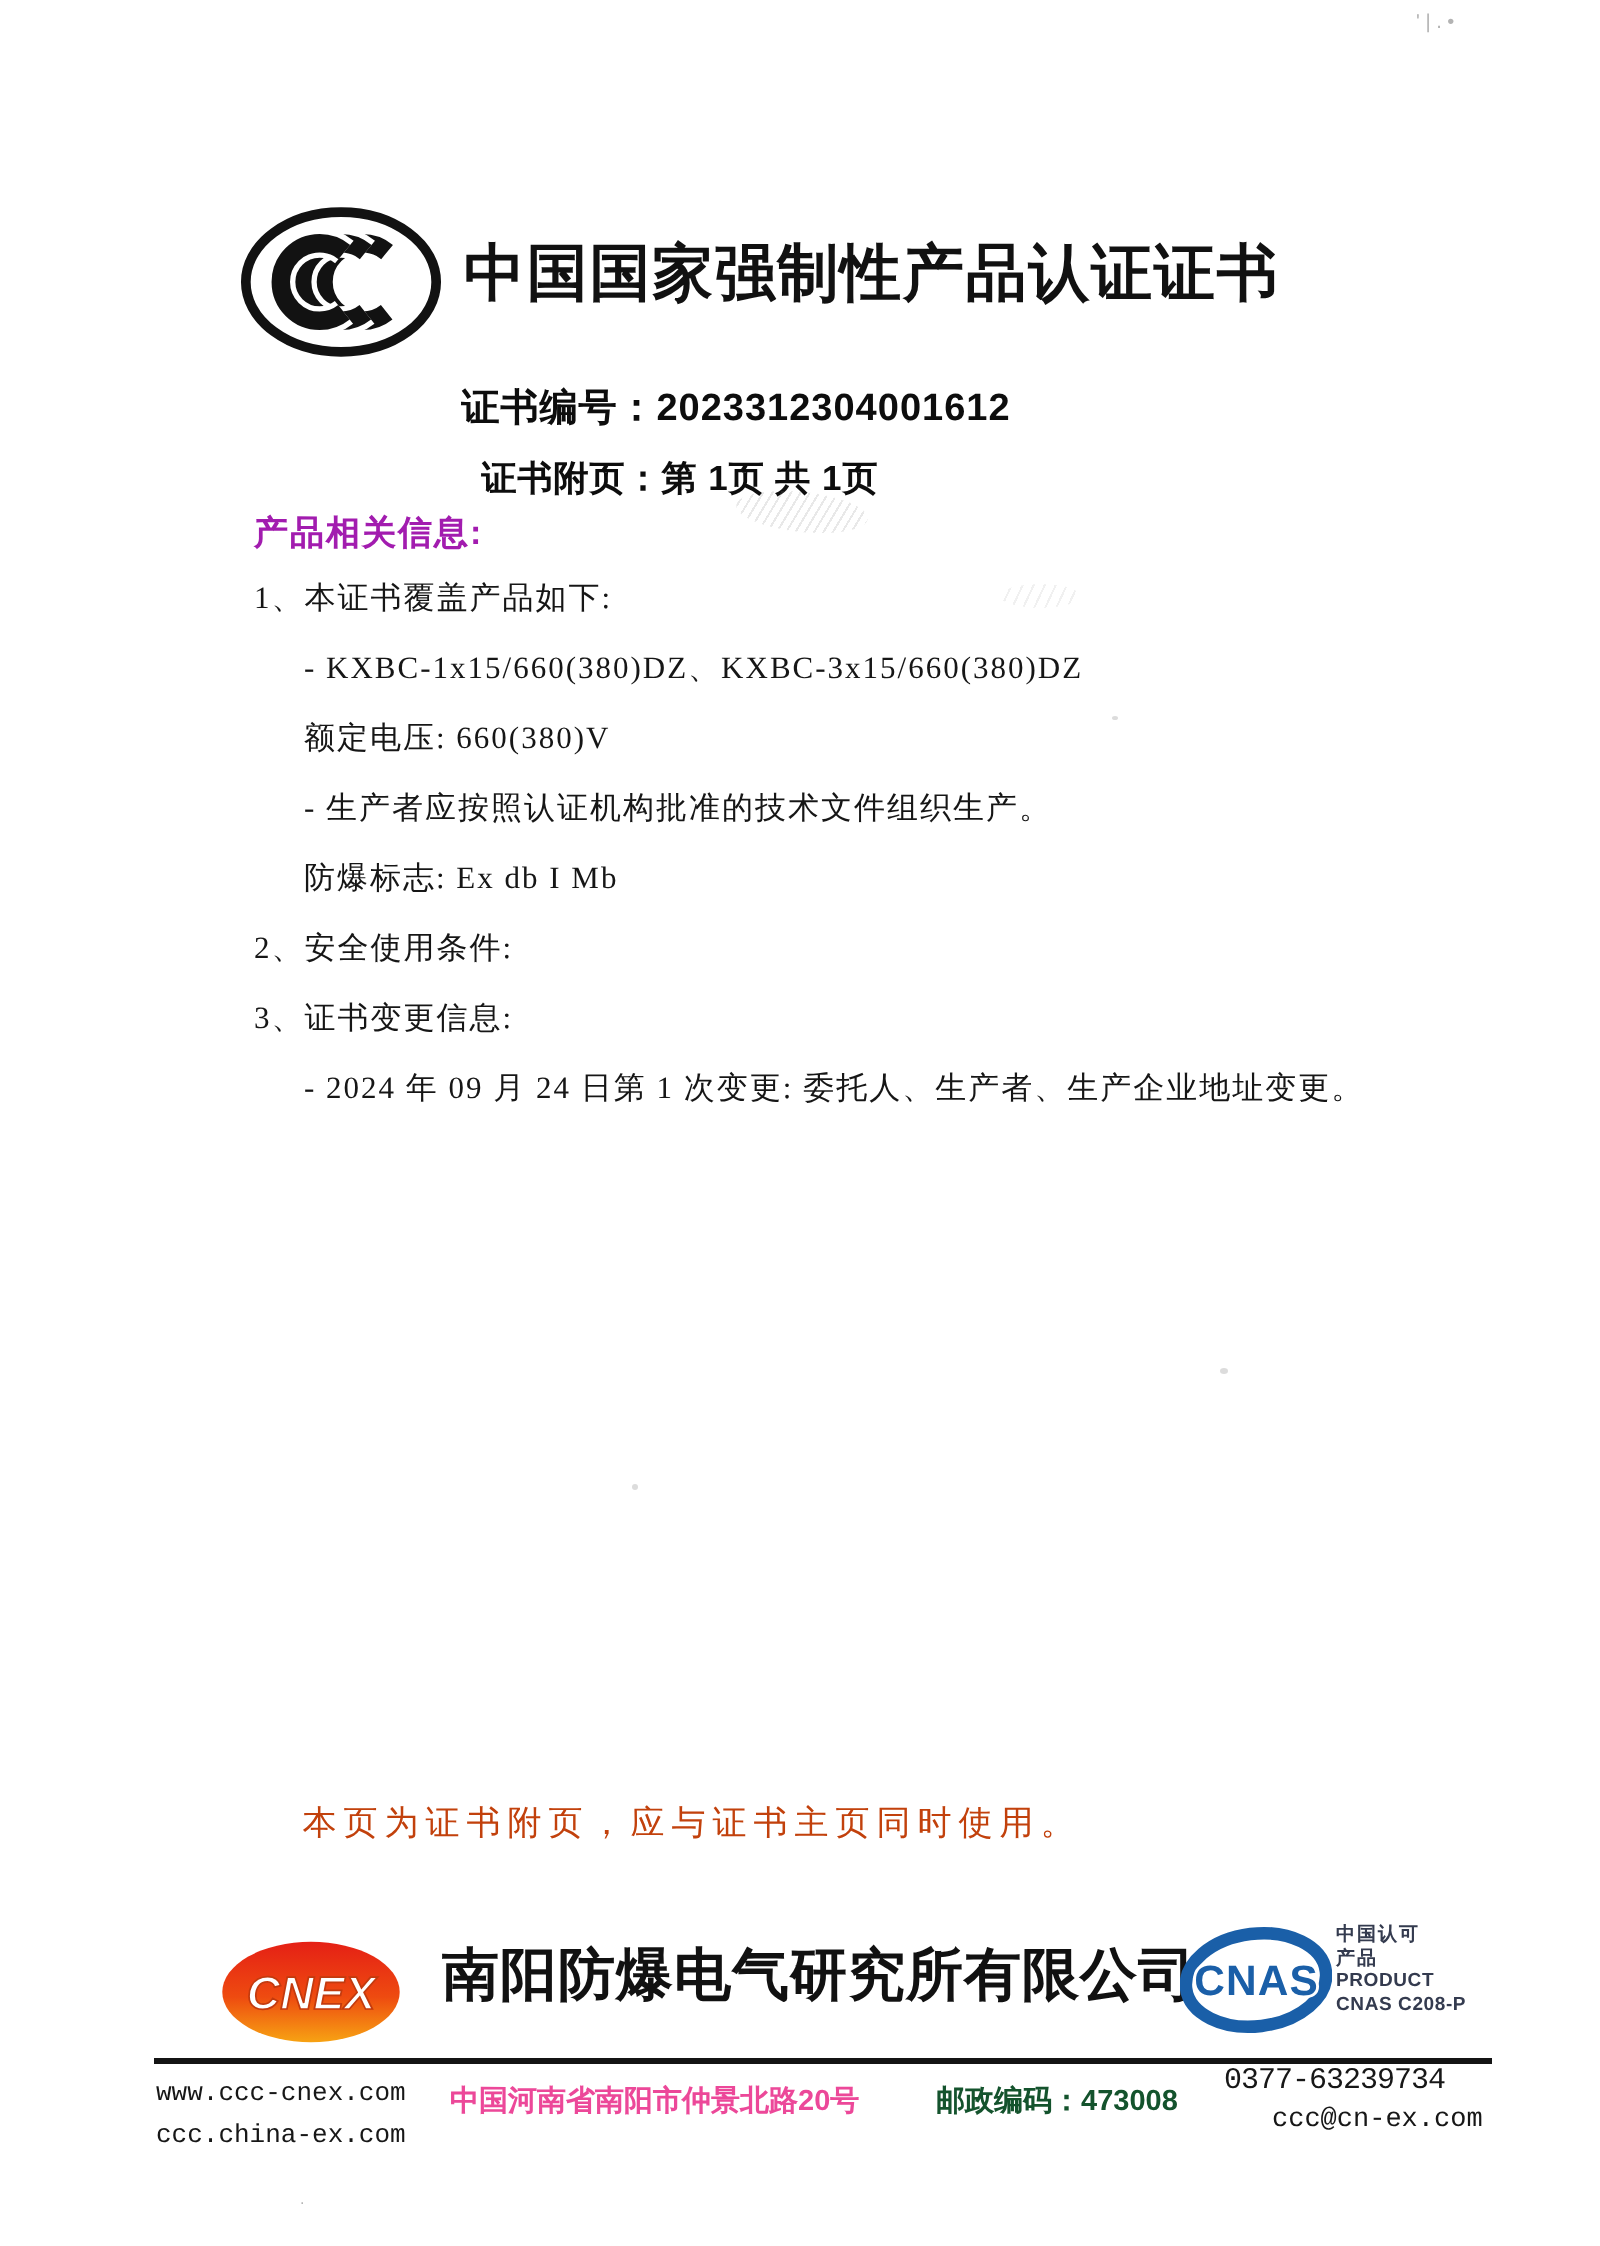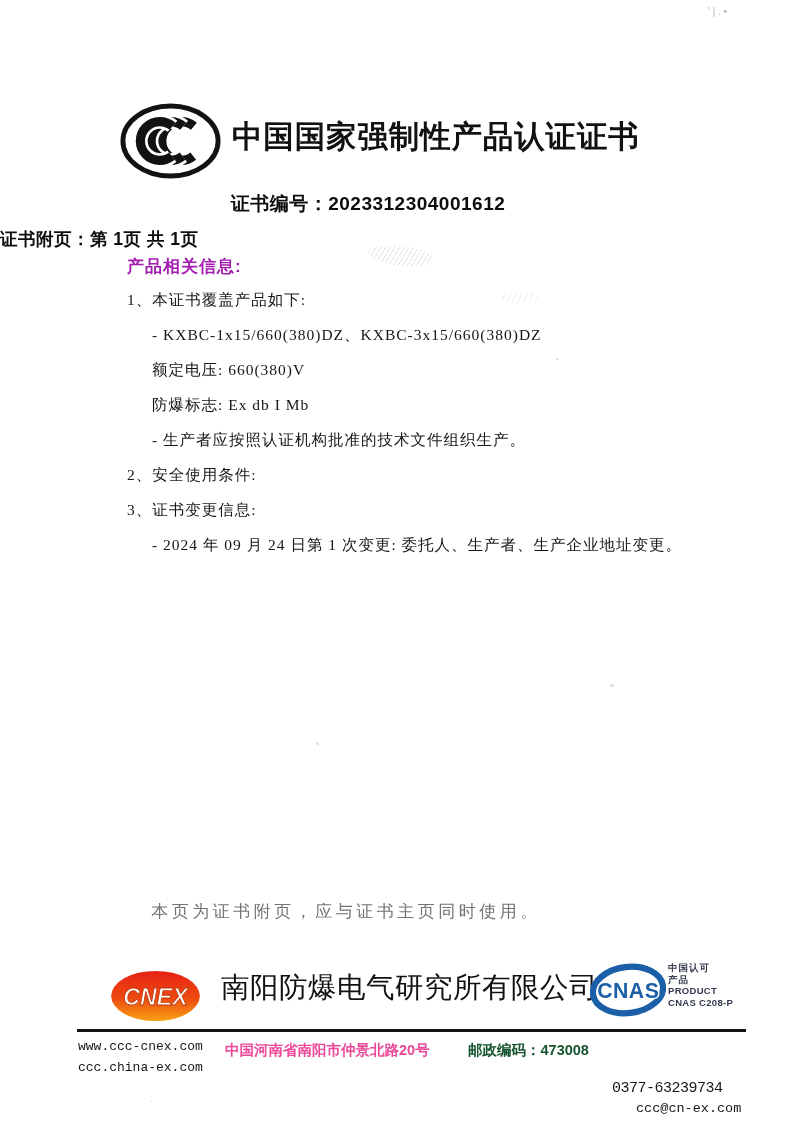--- a/index.html
+++ b/index.html
@@ -26,7 +26,7 @@
     font-size:19px; color:#0d0d0d; letter-spacing:.5px; padding-left:10px;
   }
   .cert-line2 {
-    position:absolute; left:0; top:227px; width:680px; text-align:left;
+    position:absolute; left:0; top:227px; width:680px; text-align:center;
     font-family:"Liberation Sans", sans-serif; font-weight:700;
     font-size:17.5px; color:#0d0d0d; letter-spacing:.5px;
   }

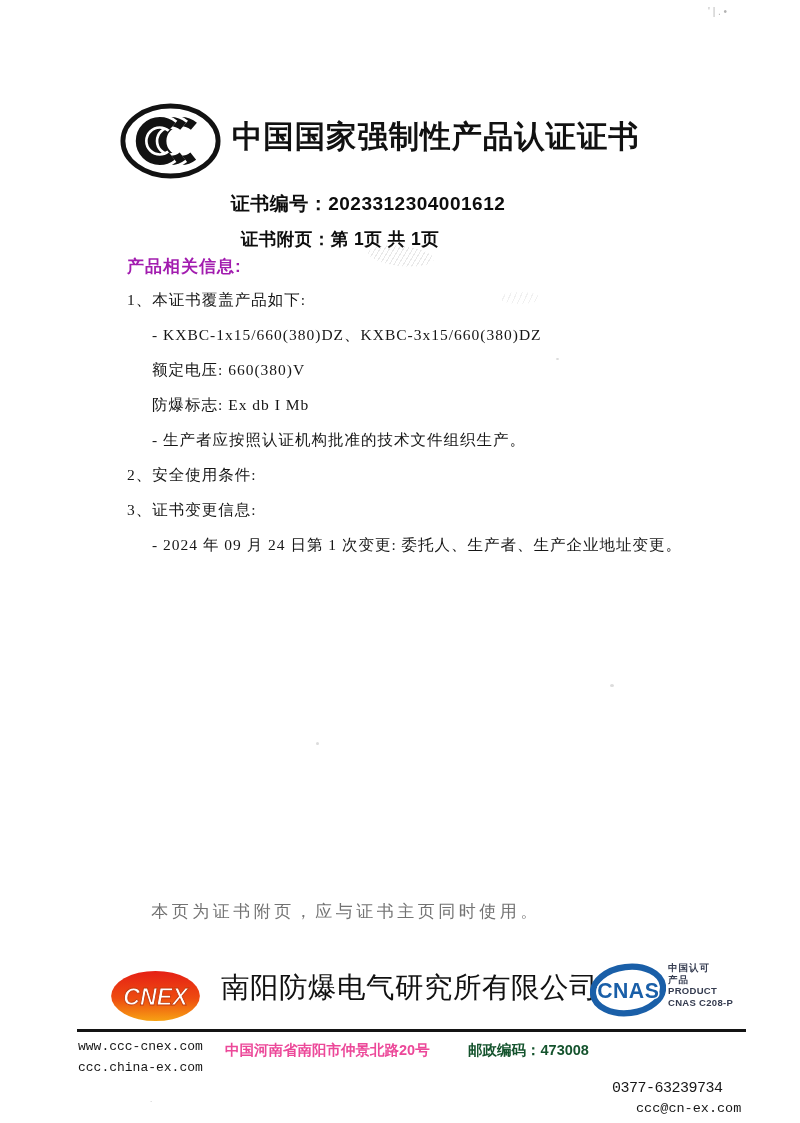--- a/index.html
+++ b/index.html
@@ -137,8 +137,8 @@
     <div class="line ind1">1、本证书覆盖产品如下:</div>
     <div class="line ind2">- KXBC-1x15/660(380)DZ、KXBC-3x15/660(380)DZ</div>
     <div class="line ind2">额定电压: 660(380)V</div>
+    <div class="line ind2">- 生产者应按照认证机构批准的技术文件组织生产。</div>
     <div class="line ind2">防爆标志: Ex db I Mb</div>
-    <div class="line ind2">- 生产者应按照认证机构批准的技术文件组织生产。</div>
     <div class="line ind1">2、安全使用条件:</div>
     <div class="line ind1">3、证书变更信息:</div>
     <div class="line ind2">- 2024 年 09 月 24 日第 1 次变更: 委托人、生产者、生产企业地址变更。</div>

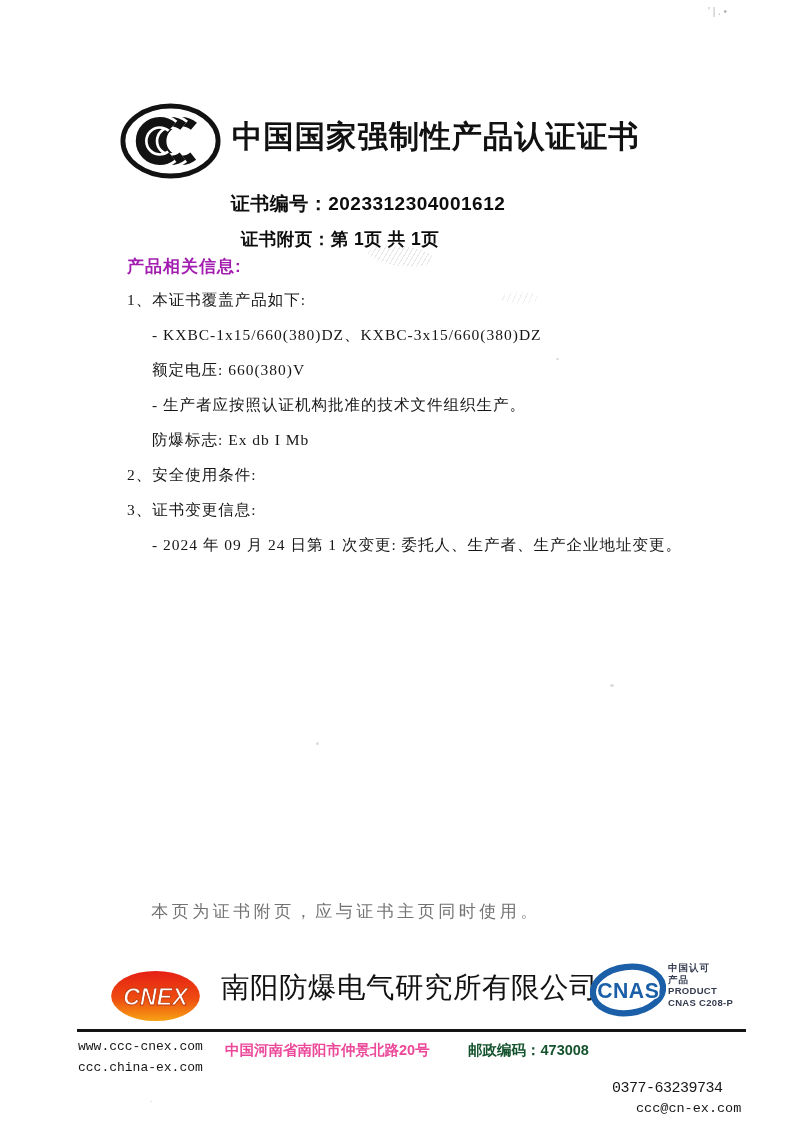--- a/index.html
+++ b/index.html
@@ -47,7 +47,7 @@
   
   .footnote {
     position:absolute; left:0; top:900px; width:692px; text-align:center;
-    font-size:17px; color:#737373; letter-spacing:3.5px;
+    font-size:17px; color:#c2410c; letter-spacing:3.5px;
   }
 
   

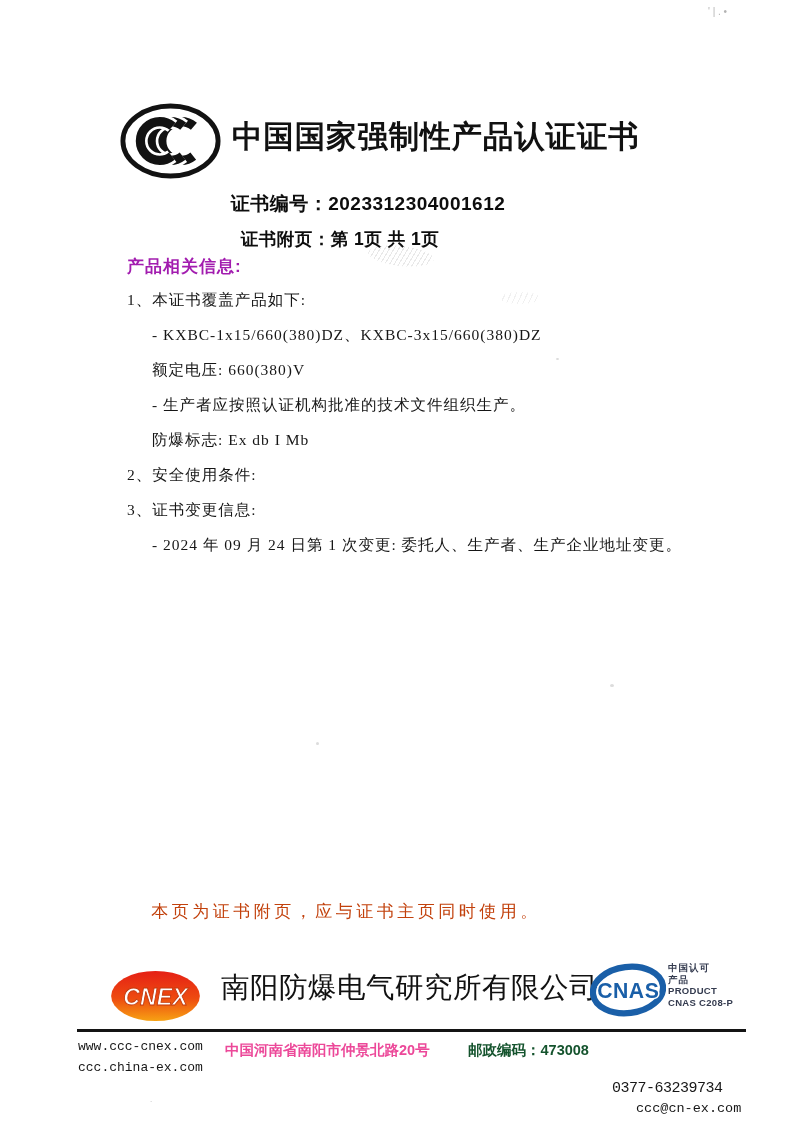--- a/index.html
+++ b/index.html
@@ -56,7 +56,7 @@
   .company-name {
     position:absolute; left:221px; top:17px; white-space:nowrap;
     font-family:"Liberation Sans", sans-serif;
-    font-size:28.5px; font-weight:400; color:#111; letter-spacing:.5px;
+    font-size:28.5px; font-weight:700; color:#111; letter-spacing:.5px;
   }
   .cnas-group { position:absolute; left:590px; top:5px; width:160px; height:62px; }
   .cnas-logo { position:absolute; left:0; top:6px; }

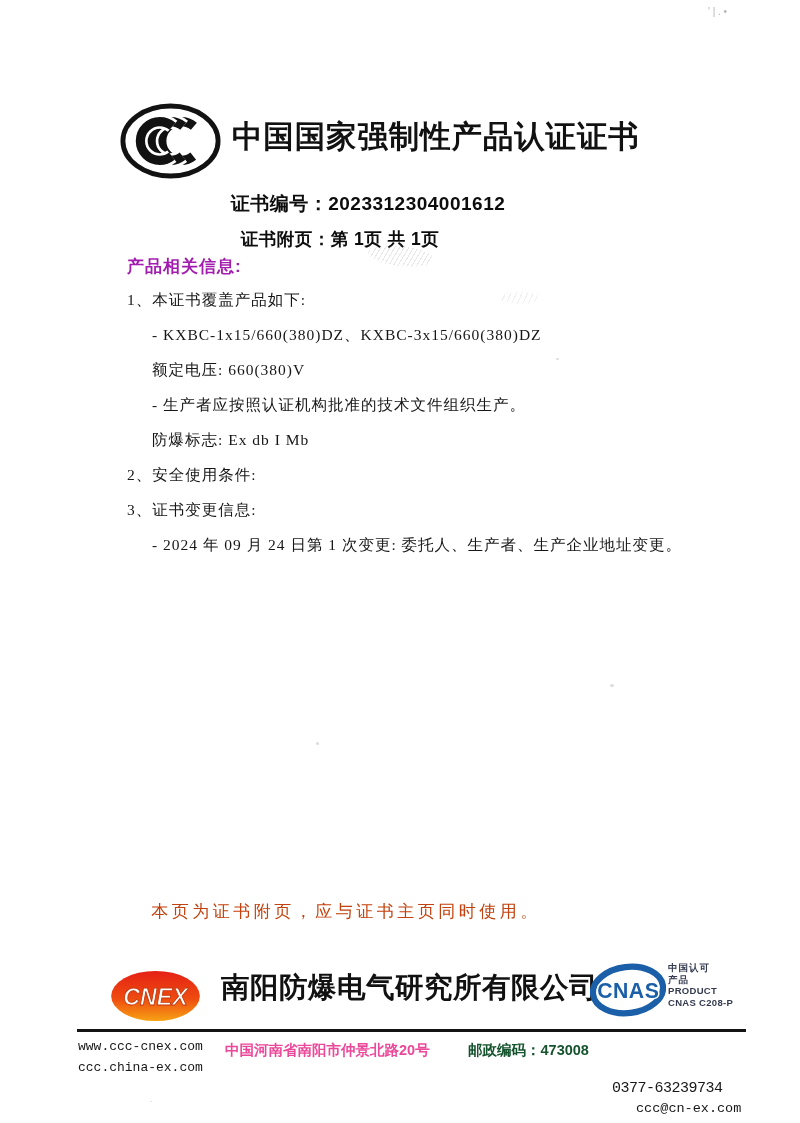--- a/index.html
+++ b/index.html
@@ -87,7 +87,7 @@
     position:absolute; left:612px; top:1031px; white-space:nowrap;
     font-family:"Liberation Mono", monospace; color:#171717;
   }
-  .foot-phone { font-size:15px; line-height:20px; letter-spacing:-.5px;margin-top:48px; }
+  .foot-phone { font-size:15px; line-height:20px; letter-spacing:-.5px; }
   .foot-email { font-size:13.5px; line-height:20px;margin-left:24px; }
 
   

